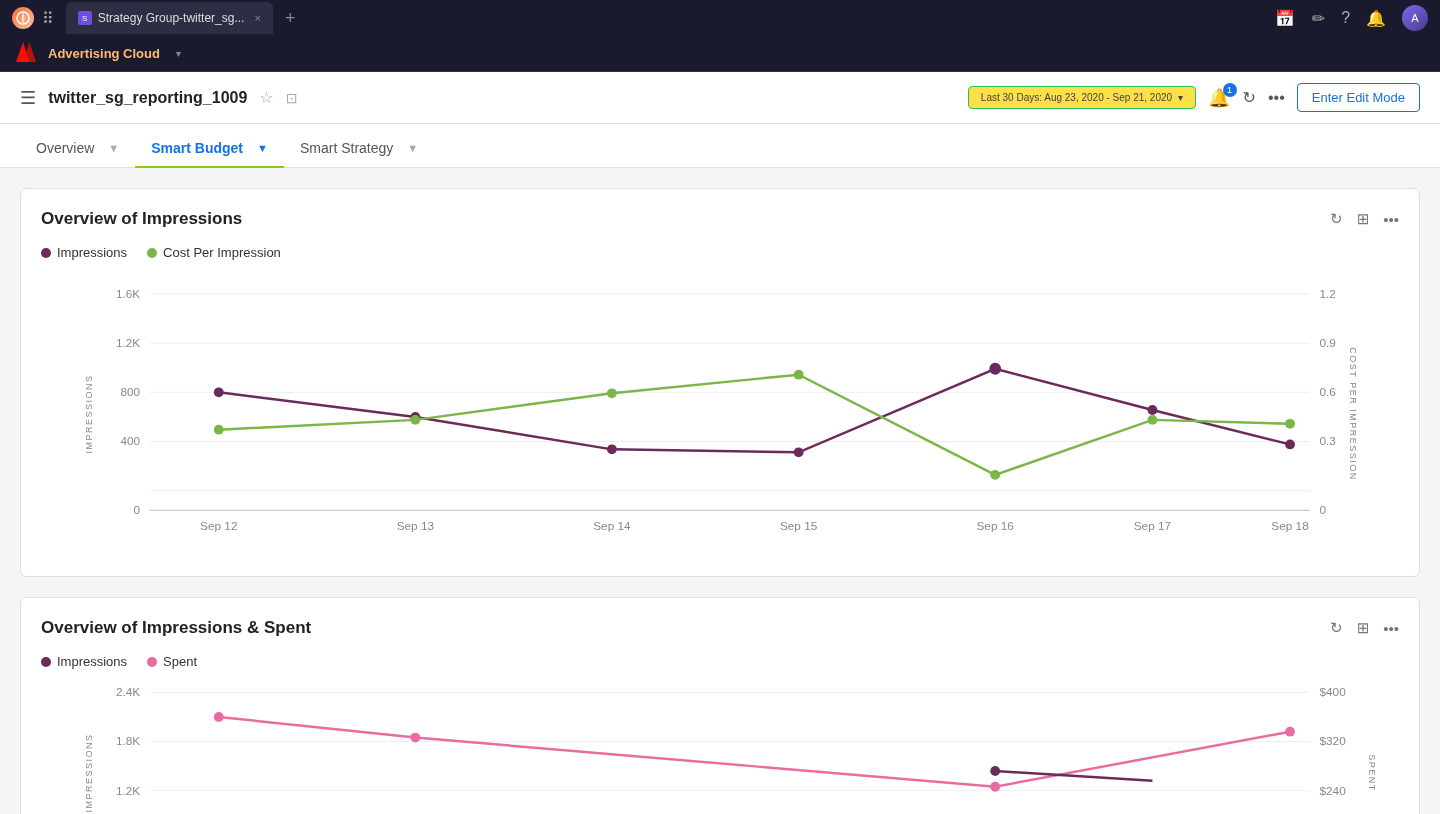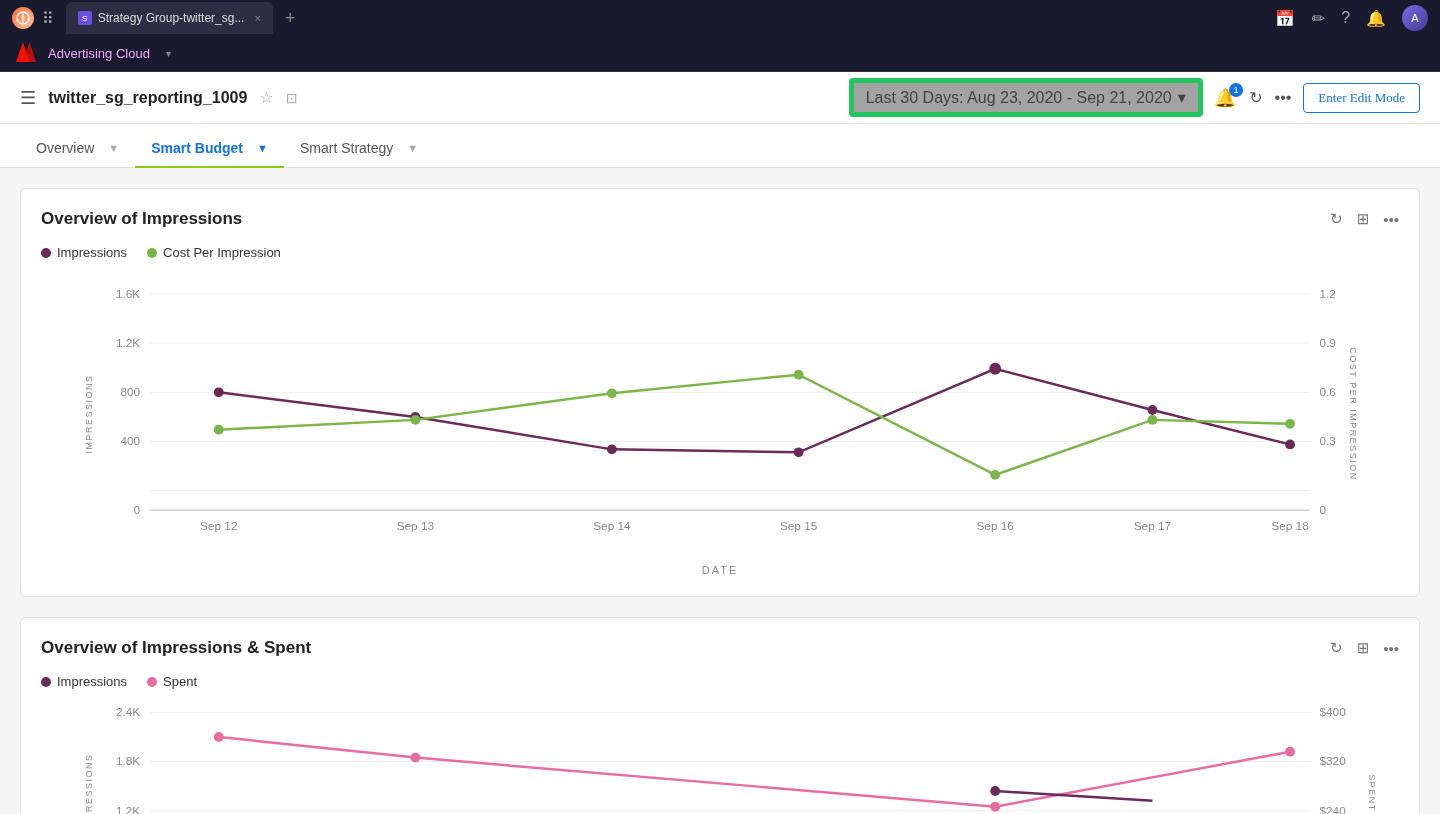--- a/index.html
+++ b/index.html
@@ -53,9 +53,9 @@
       border-bottom: 1px solid #333;
     }
     .app-title {
-      color: #f0abfc;
+      color: #fdba74;
       font-size: 13px;
-      font-weight: 400;
+      font-weight: 700;
       text-align: right;
     }
     .app-title-caret { color: #888; font-size: 10px; margin-left: 4px; }

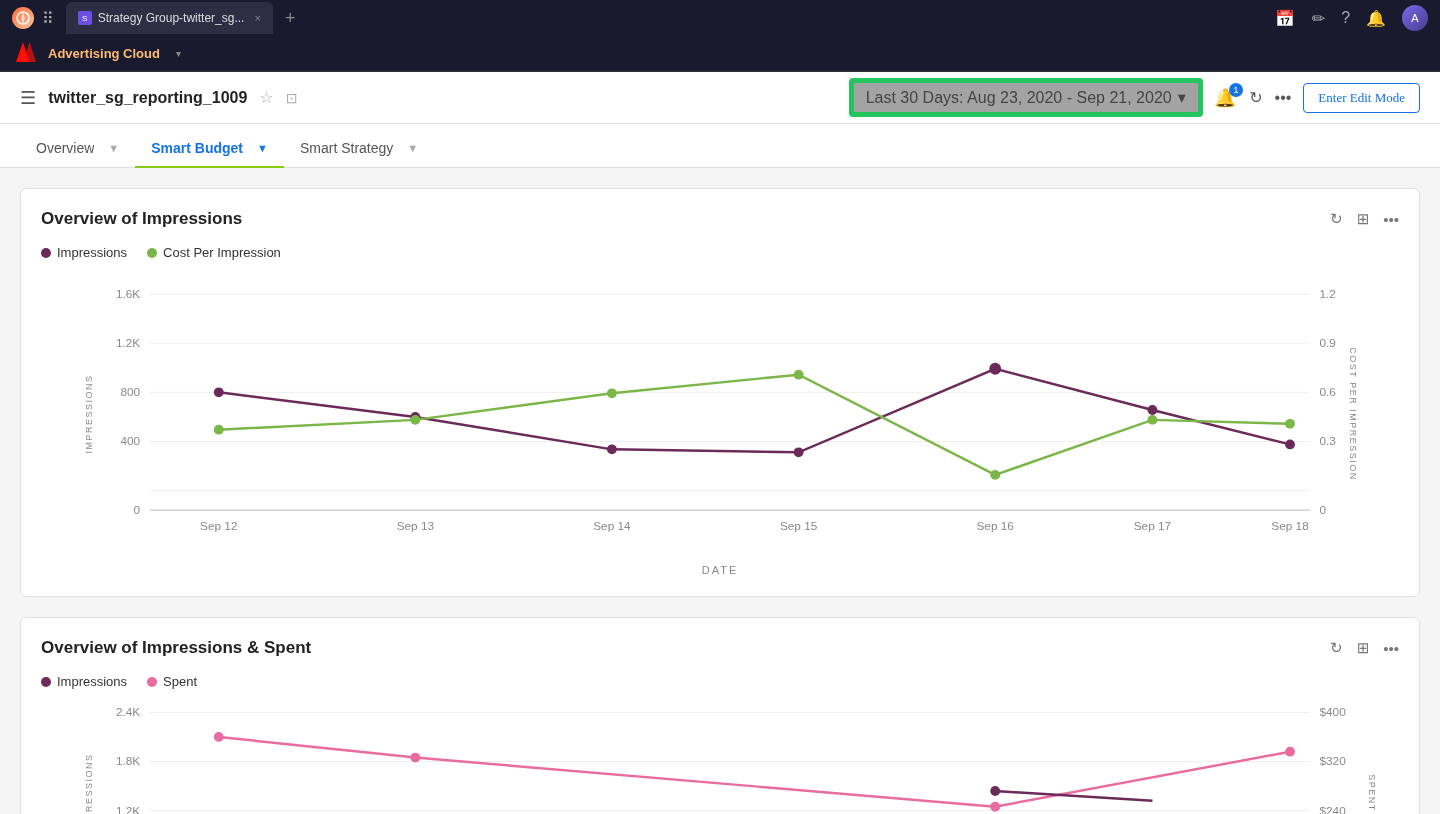--- a/index.html
+++ b/index.html
@@ -94,12 +94,12 @@
     .star-icon { color: #aaa; font-size: 16px; cursor: pointer; }
     .toolbar-spacer { flex: 1; }
     .date-range-btn {
-      border: 5px solid #22c55e;
+      border: 1px solid #22c55e;
       border-radius: 4px;
       padding: 5px 12px;
-      font-size: 16px;
+      font-size: 10px;
       color: #444;
-      background: #a3a3a3;
+      background: #fde047;
       cursor: pointer;
       display: flex; align-items: center; gap: 6px;
     }

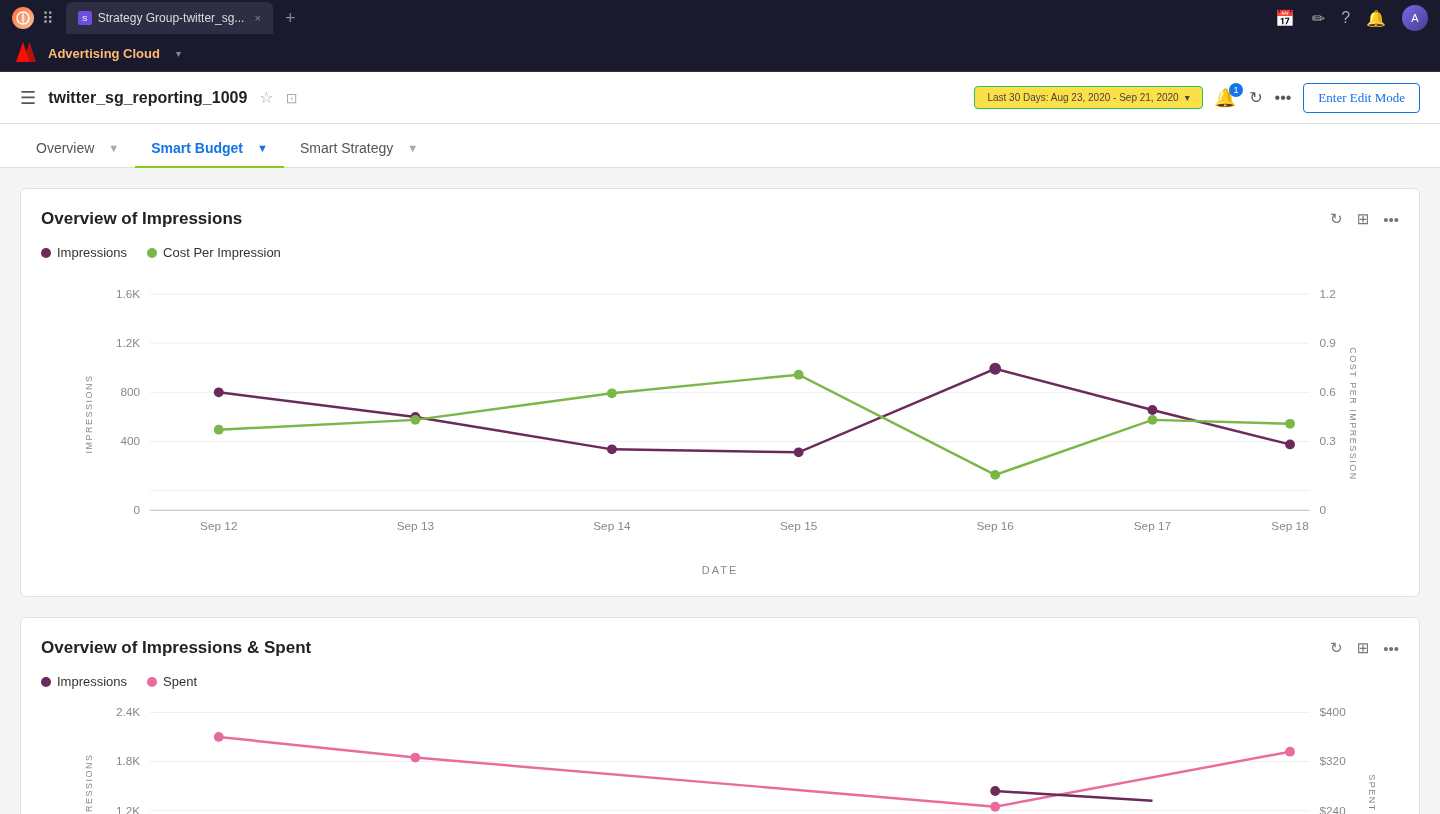--- a/index.html
+++ b/index.html
@@ -122,7 +122,6 @@
       background: #fff;
       cursor: pointer;
       font-weight: 500;
-      font-family: Liberation Serif, serif;
     }
 
     

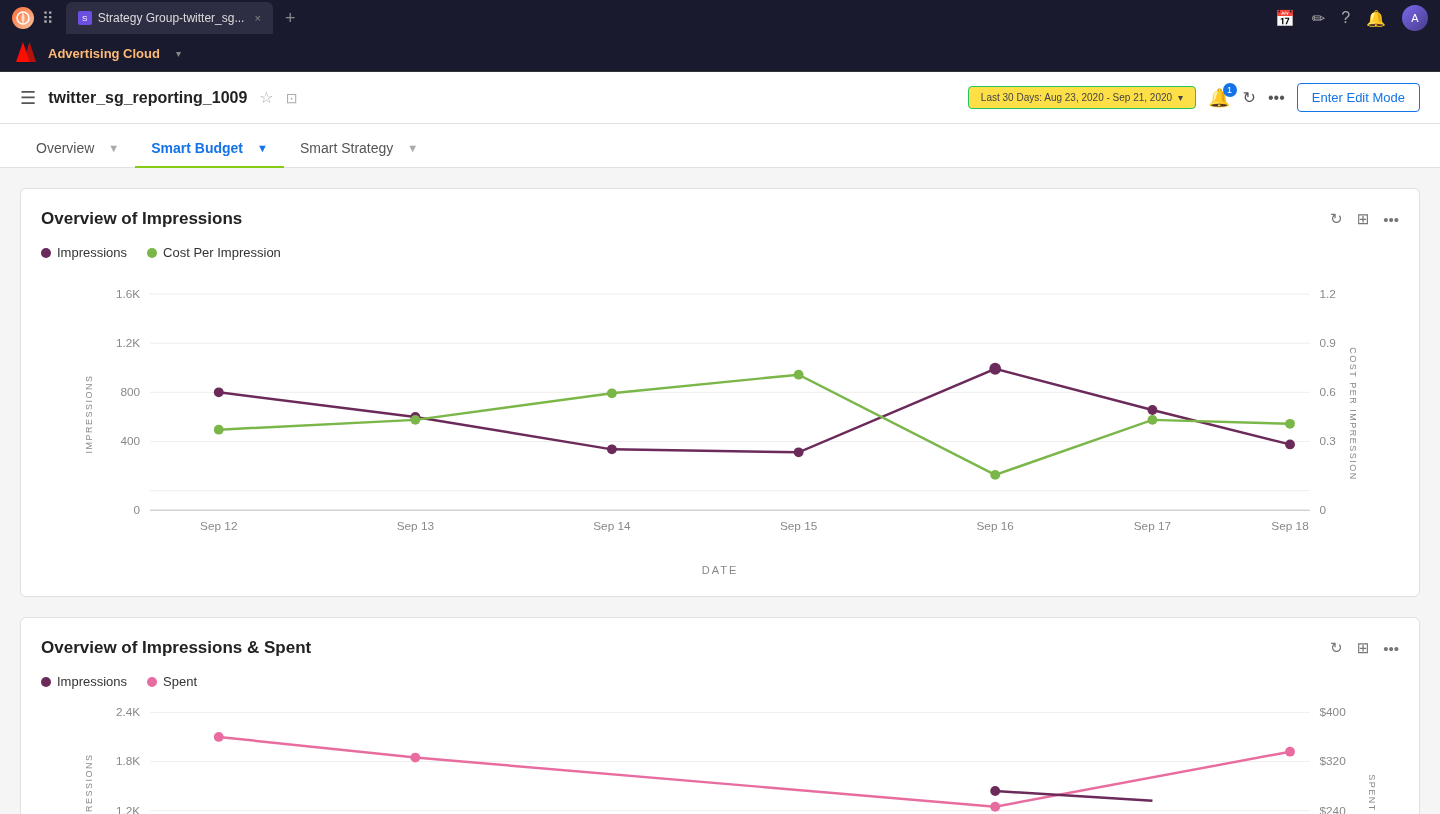--- a/index.html
+++ b/index.html
@@ -364,7 +364,6 @@
             <line x1="60" y1="240" x2="1240" y2="240" stroke="#ccc" stroke-width="1"></line>
           </svg>
         </div>
-        <div class="axis-label-bottom">DATE</div>
       </div>
     </div>
 

